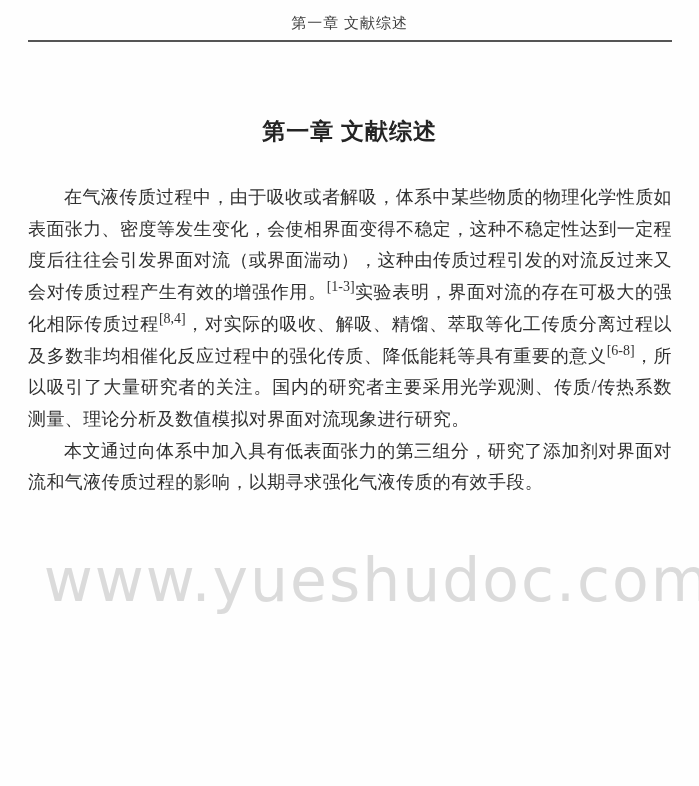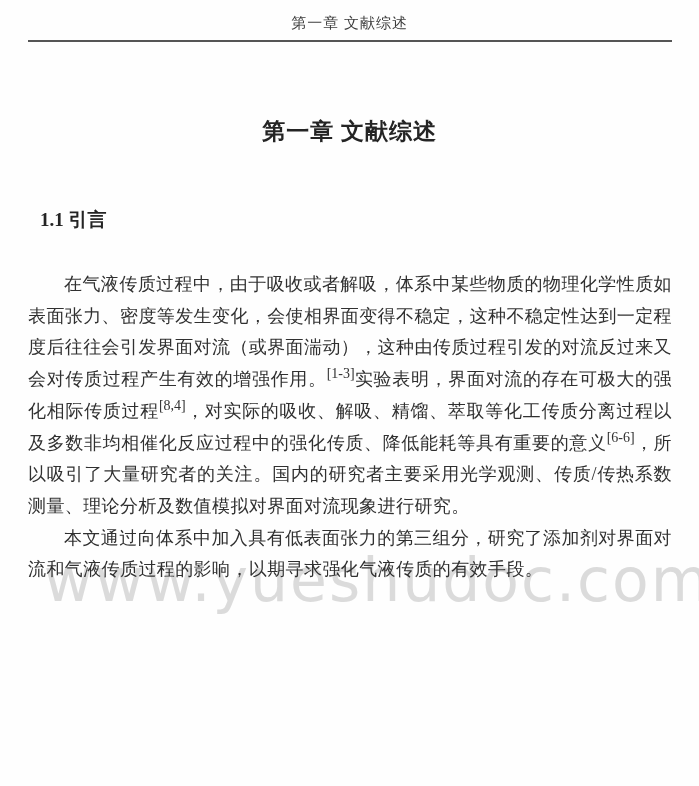--- a/index.html
+++ b/index.html
@@ -94,7 +94,6 @@
 
   <h1 class="chapter-title">第一章  文献综述</h1>
 
-  <h2 class="section-heading">1.1 引言</h2>
 
   <div class="body-text" id="paragraphs">
       <p><span>在气液传质过程中，由于吸收或者解吸，体系中某些物质的物理化学性质如表面张力、密度等发生变化，会使相界面变得不稳定，这种不稳定性达到一定程度后往往会引发界面对流（或界面湍动），这种由传质过程引发的对流反过来又会对传质过程产生有效的增强作用。</span><sup>[1-3]</sup><span>实验表明，界面对流的存在可极大的强化相际传质过程</span><sup>[8,4]</sup><span>，对实际的吸收、解吸、精馏、萃取等化工传质分离过程以及多数非均相催化反应过程中的强化传质、降低能耗等具有重要的意义</span><sup>[6-6]</sup><span>，所以吸引了大量研究者的关注。国内的研究者主要采用光学观测、传质/传热系数测量、理论分析及数值模拟对界面对流现象进行研究。</span></p>

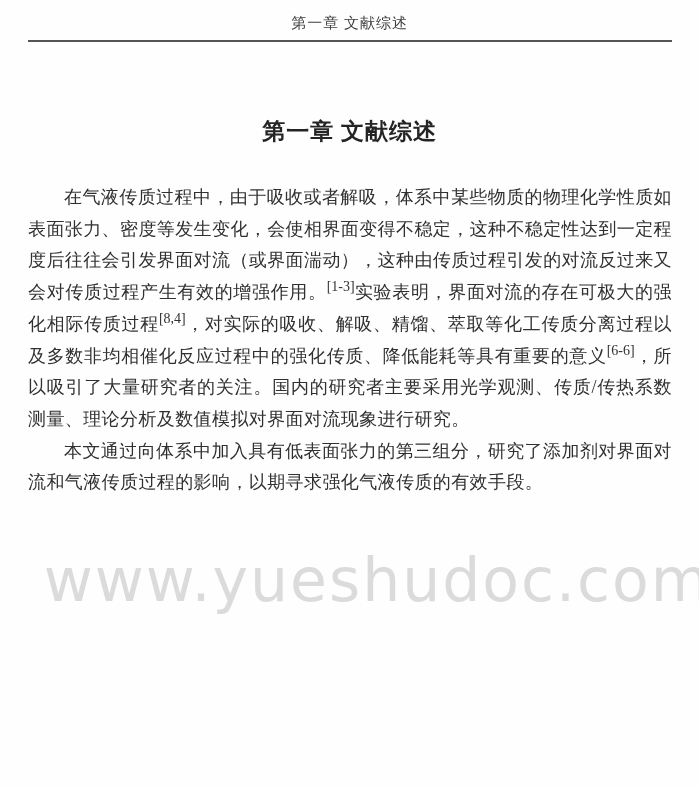--- a/index.html
+++ b/index.html
@@ -96,7 +96,7 @@
 
 
   <div class="body-text" id="paragraphs">
-      <p><span>在气液传质过程中，由于吸收或者解吸，体系中某些物质的物理化学性质如表面张力、密度等发生变化，会使相界面变得不稳定，这种不稳定性达到一定程度后往往会引发界面对流（或界面湍动），这种由传质过程引发的对流反过来又会对传质过程产生有效的增强作用。</span><sup>[1-3]</sup><span>实验表明，界面对流的存在可极大的强化相际传质过程</span><sup>[8,4]</sup><span>，对实际的吸收、解吸、精馏、萃取等化工传质分离过程以及多数非均相催化反应过程中的强化传质、降低能耗等具有重要的意义</span><sup>[6-6]</sup><span>，所以吸引了大量研究者的关注。国内的研究者主要采用光学观测、传质/传热系数测量、理论分析及数值模拟对界面对流现象进行研究。</span></p>
+      <p><span>在气液传质过程中，由于吸收或者解吸，体系中某些物质的物理化学性质如表面张力、密度等发生变化，会使相界面变得不稳定，这种不稳定性达到一定程度后往往会引发界面对流（或界面湍动），这种由传质过程引发的对流反过来又会对传质过程产生有效的增强作用。</span><sup>[1-3]</sup><span>实验表明，界面对流的存在可极大的强化相际传质过程</span><sup>[8,4]</sup><span>，对实际的吸收、解吸、精馏、萃取等化工传质分离过程以及多数非均相催化反应过程中的强化传质、降低能耗等具有重要的意义</span><sup>[6-8]</sup><span>，所以吸引了大量研究者的关注。国内的研究者主要采用光学观测、传质/传热系数测量、理论分析及数值模拟对界面对流现象进行研究。</span></p>
       <p><span>本文通过向体系中加入具有低表面张力的第三组分，研究了添加剂对界面对流和气液传质过程的影响，以期寻求强化气液传质的有效手段。</span></p>
     </div>
 

